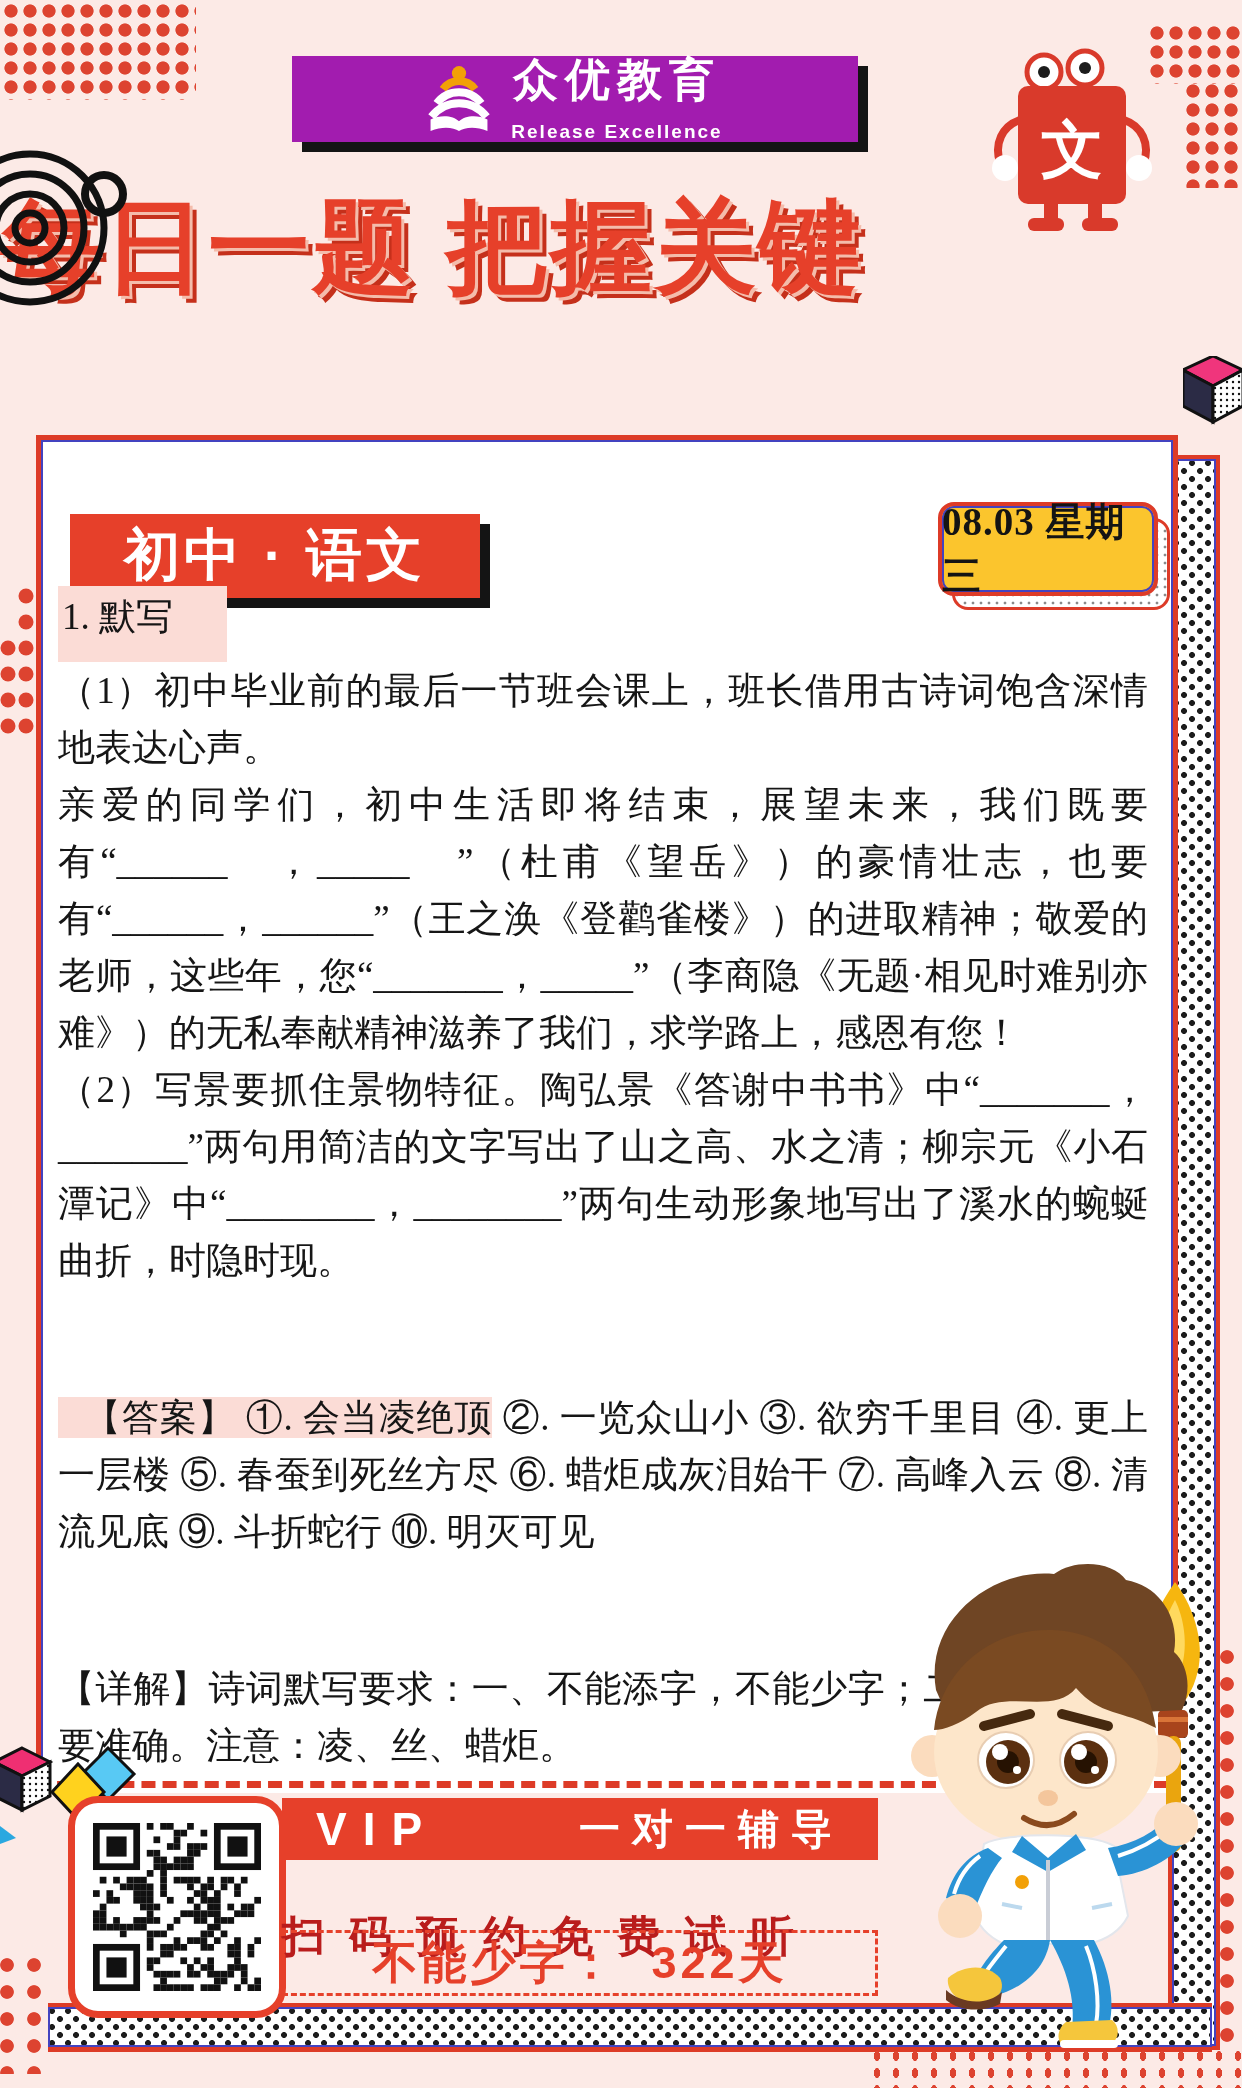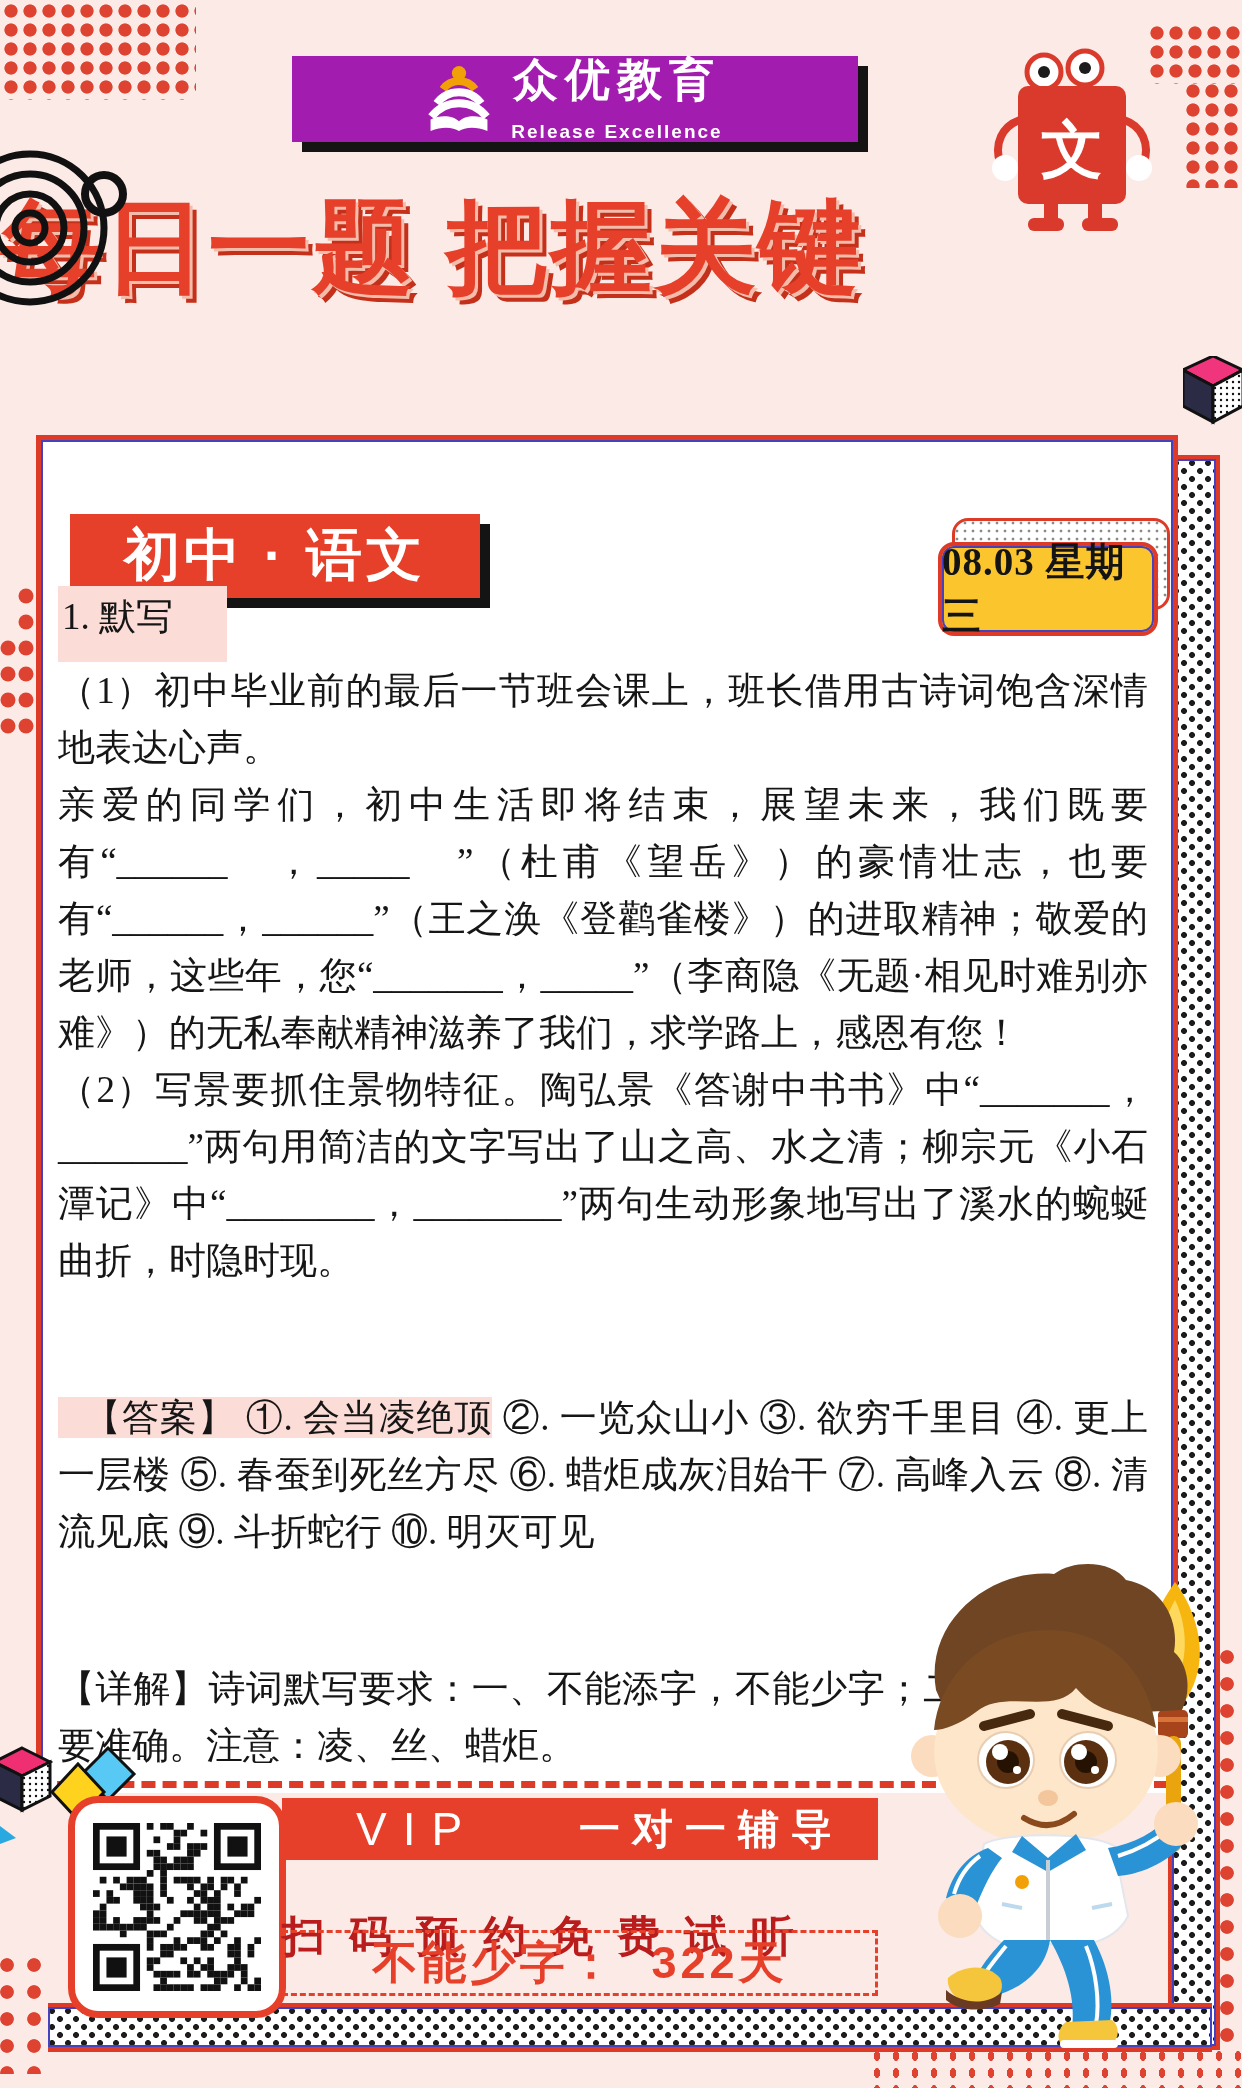--- a/index.html
+++ b/index.html
@@ -100,7 +100,7 @@
     box-shadow:inset 0 0 0 2px #4343c0;
     display:flex;align-items:center;justify-content:center;
     font-size:39px;font-weight:700;color:#141414;
-    font-family:"Liberation Serif","DejaVu Serif",serif;letter-spacing:1px;margin-top:40px;
+    font-family:"Liberation Serif","DejaVu Serif",serif;letter-spacing:1px;
   }
 
   

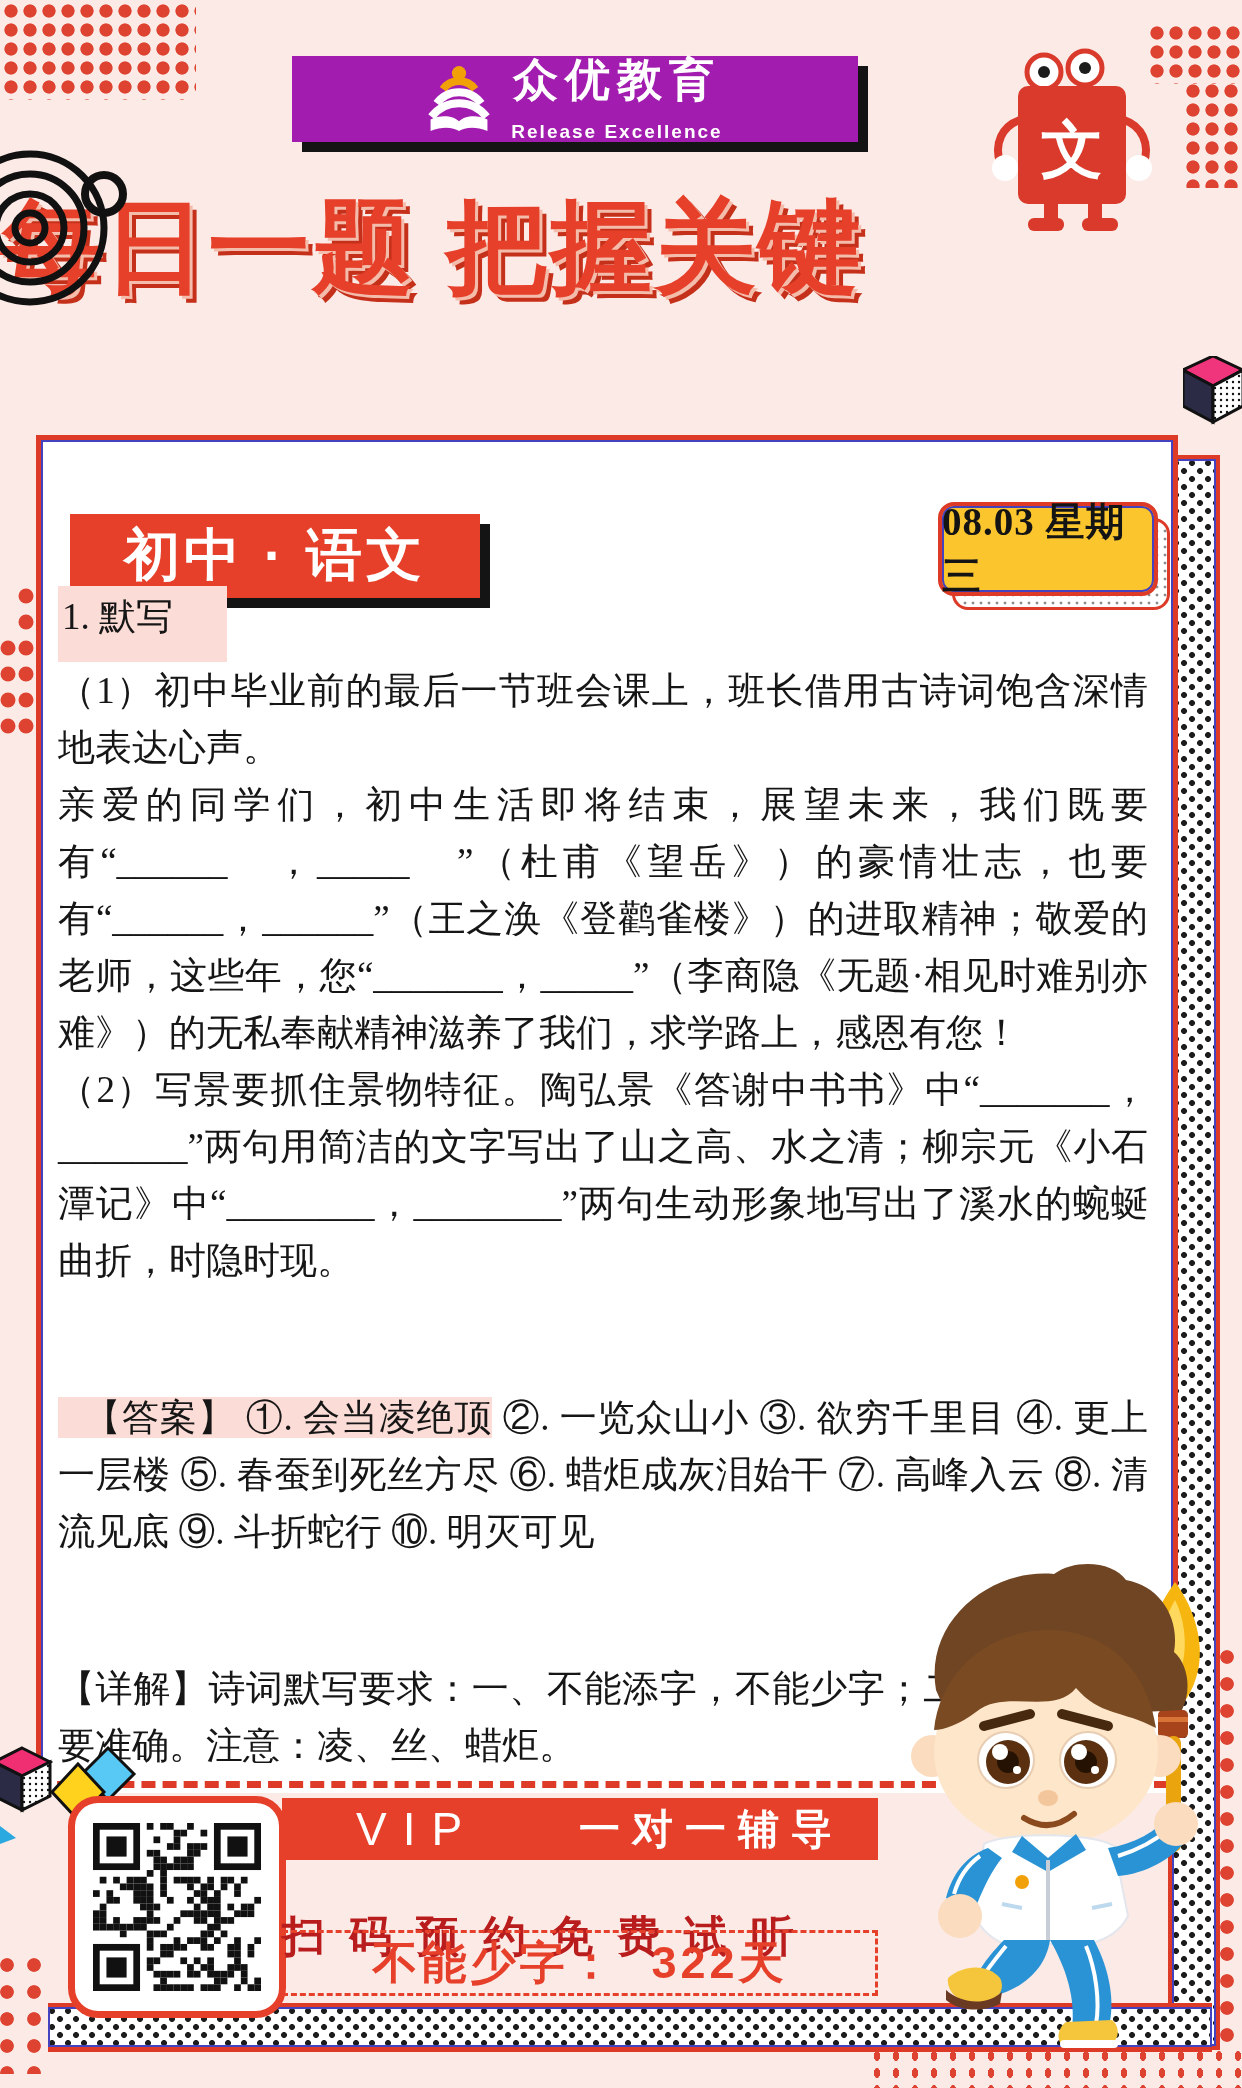--- a/index.html
+++ b/index.html
@@ -125,7 +125,7 @@
     display:flex;align-items:center;justify-content:space-between;padding:0 34px;
     box-sizing:border-box;
   }
-  .vip-left{font-size:46px;font-weight:400;letter-spacing:16px;margin-left:40px;}
+  .vip-left{font-size:46px;font-weight:700;letter-spacing:16px;}
   .vip-right{font-size:41px;font-weight:900;letter-spacing:12px;}
   .scan-line{
     left:282px;top:1868px;width:596px;

